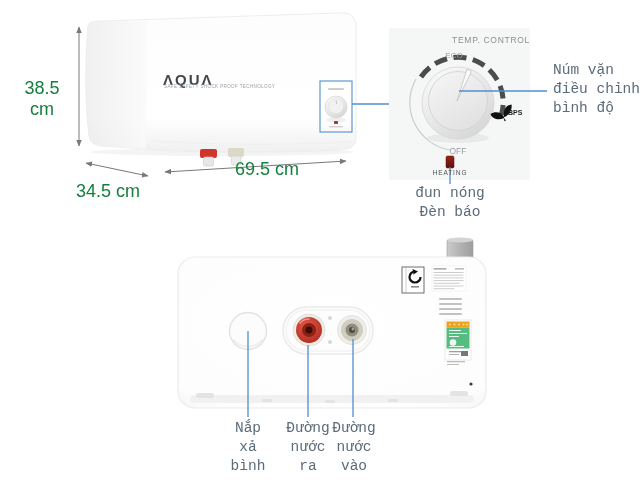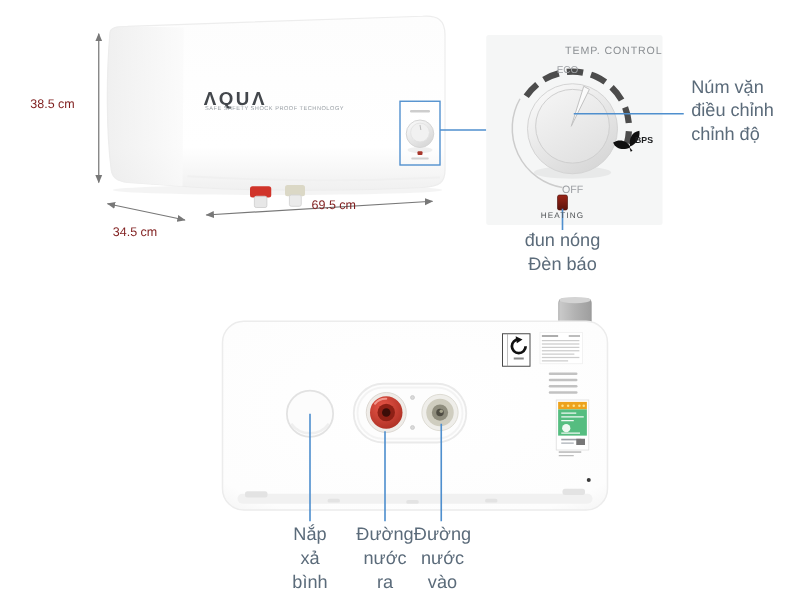--- a/index.html
+++ b/index.html
@@ -9,7 +9,7 @@
   }
   .abs{position:absolute;}
   .dim{font-size:10px;color:#7f1d1d;text-align:center;}
-  .vn{font-size:14.5px;line-height:19px;color:#5b6b7a;}
+  .vn{font-size:14.5px;line-height:19px;color:#5b6b7a;font-family:Liberation Mono, monospace;}
   .vn .ln{display:block;}
   .center{text-align:center;}
   .brand-logo{font-size:15px;letter-spacing:2px;color:#43474c;font-weight:bold;}

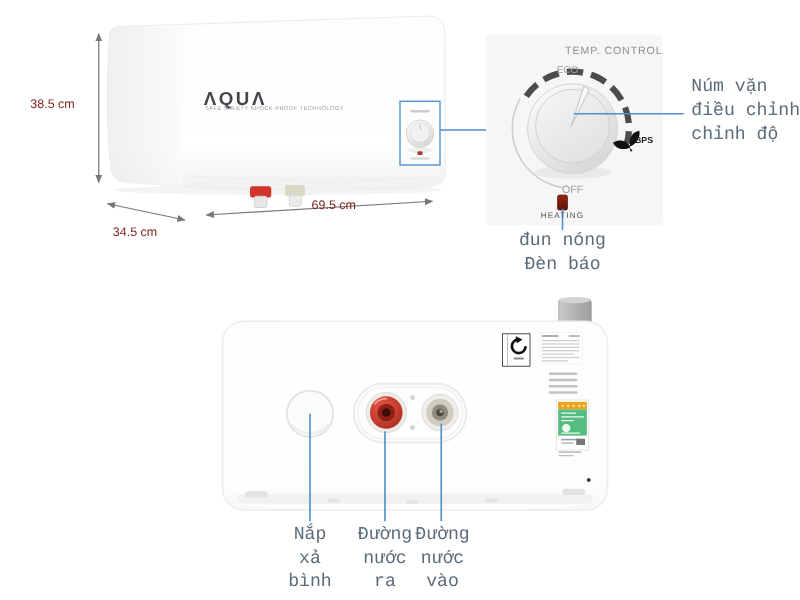--- a/index.html
+++ b/index.html
@@ -8,7 +8,7 @@
     font-family:"Liberation Sans","DejaVu Sans",sans-serif;
   }
   .abs{position:absolute;}
-  .dim{font-size:10px;color:#7f1d1d;text-align:center;}
+  .dim{font-size:18px;color:#15803d;text-align:center;}
   .vn{font-size:14.5px;line-height:19px;color:#5b6b7a;font-family:Liberation Mono, monospace;}
   .vn .ln{display:block;}
   .center{text-align:center;}

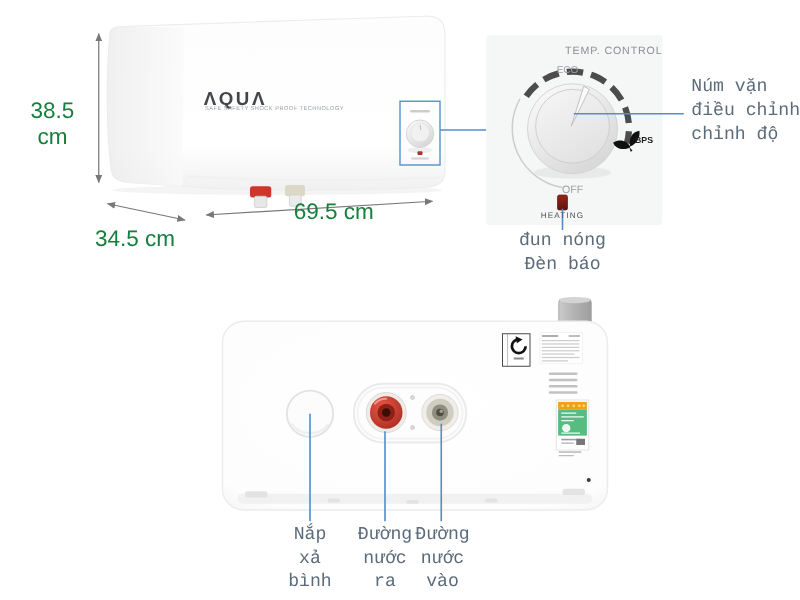--- a/index.html
+++ b/index.html
@@ -258,7 +258,7 @@
   <div class="abs vn" style="left:553px;top:61px">
     <span class="ln">Núm vặn</span>
     <span class="ln">điều chỉnh</span>
-    <span class="ln">chỉnh độ</span>
+    <span class="ln">bình độ</span>
   </div>
 
   <div class="abs vn center" style="left:403px;top:184px;width:94px">

